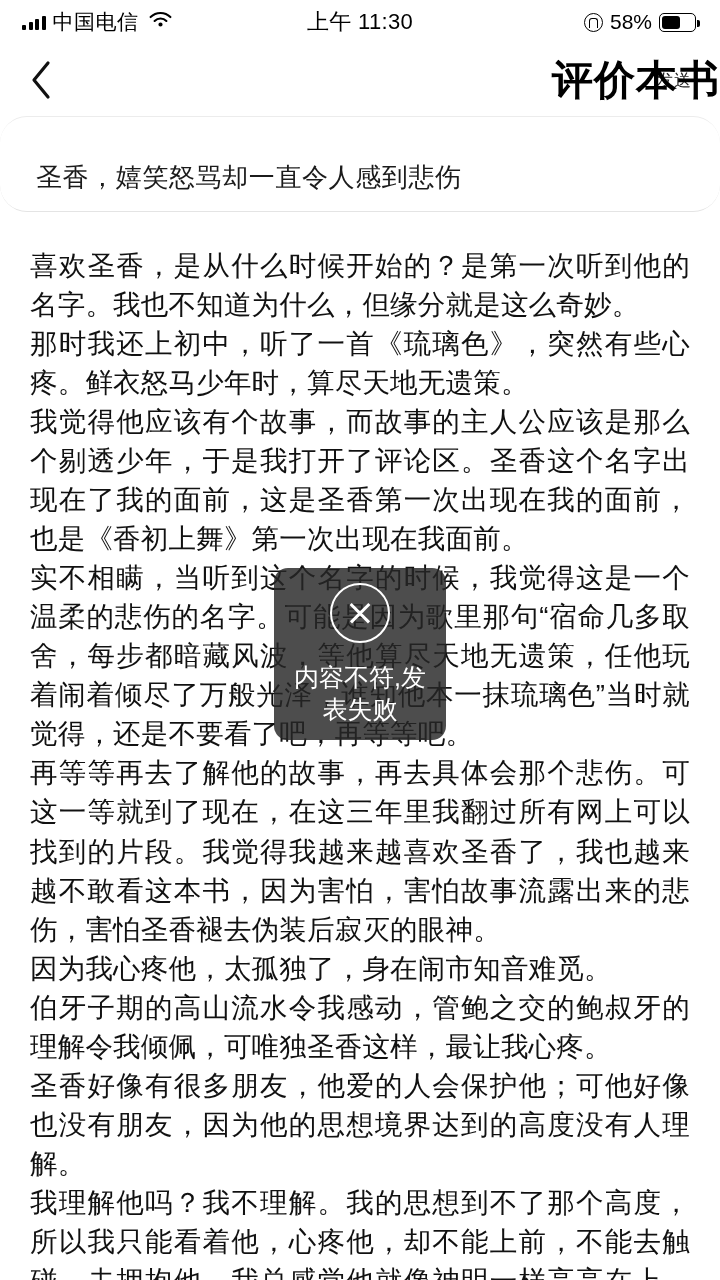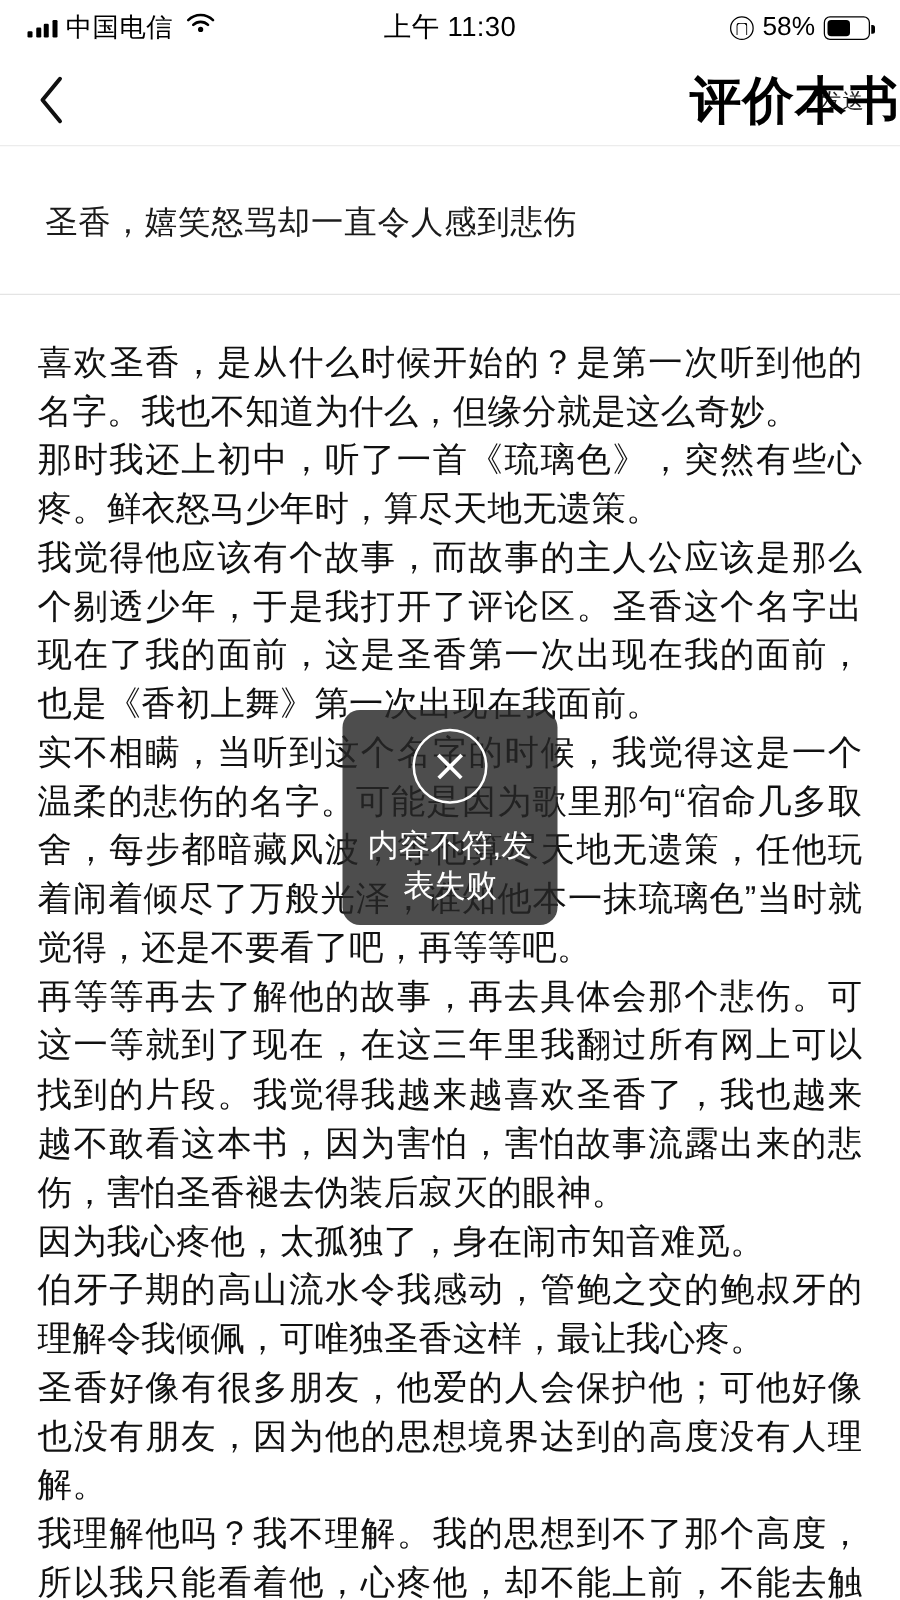--- a/index.html
+++ b/index.html
@@ -89,8 +89,9 @@
   .title-section {
     border-top: 1px solid #ececec;
     border-bottom: 1px solid #e4e4e4;
-    padding: 44px 36px 40px 36px;
+    padding: 44px 36px 16px 36px;
     background: #fff;
+    border-radius: 27px;
   }
   .title-input {
     font-size: 26px; color: #1b1b1b; letter-spacing: .6px;

